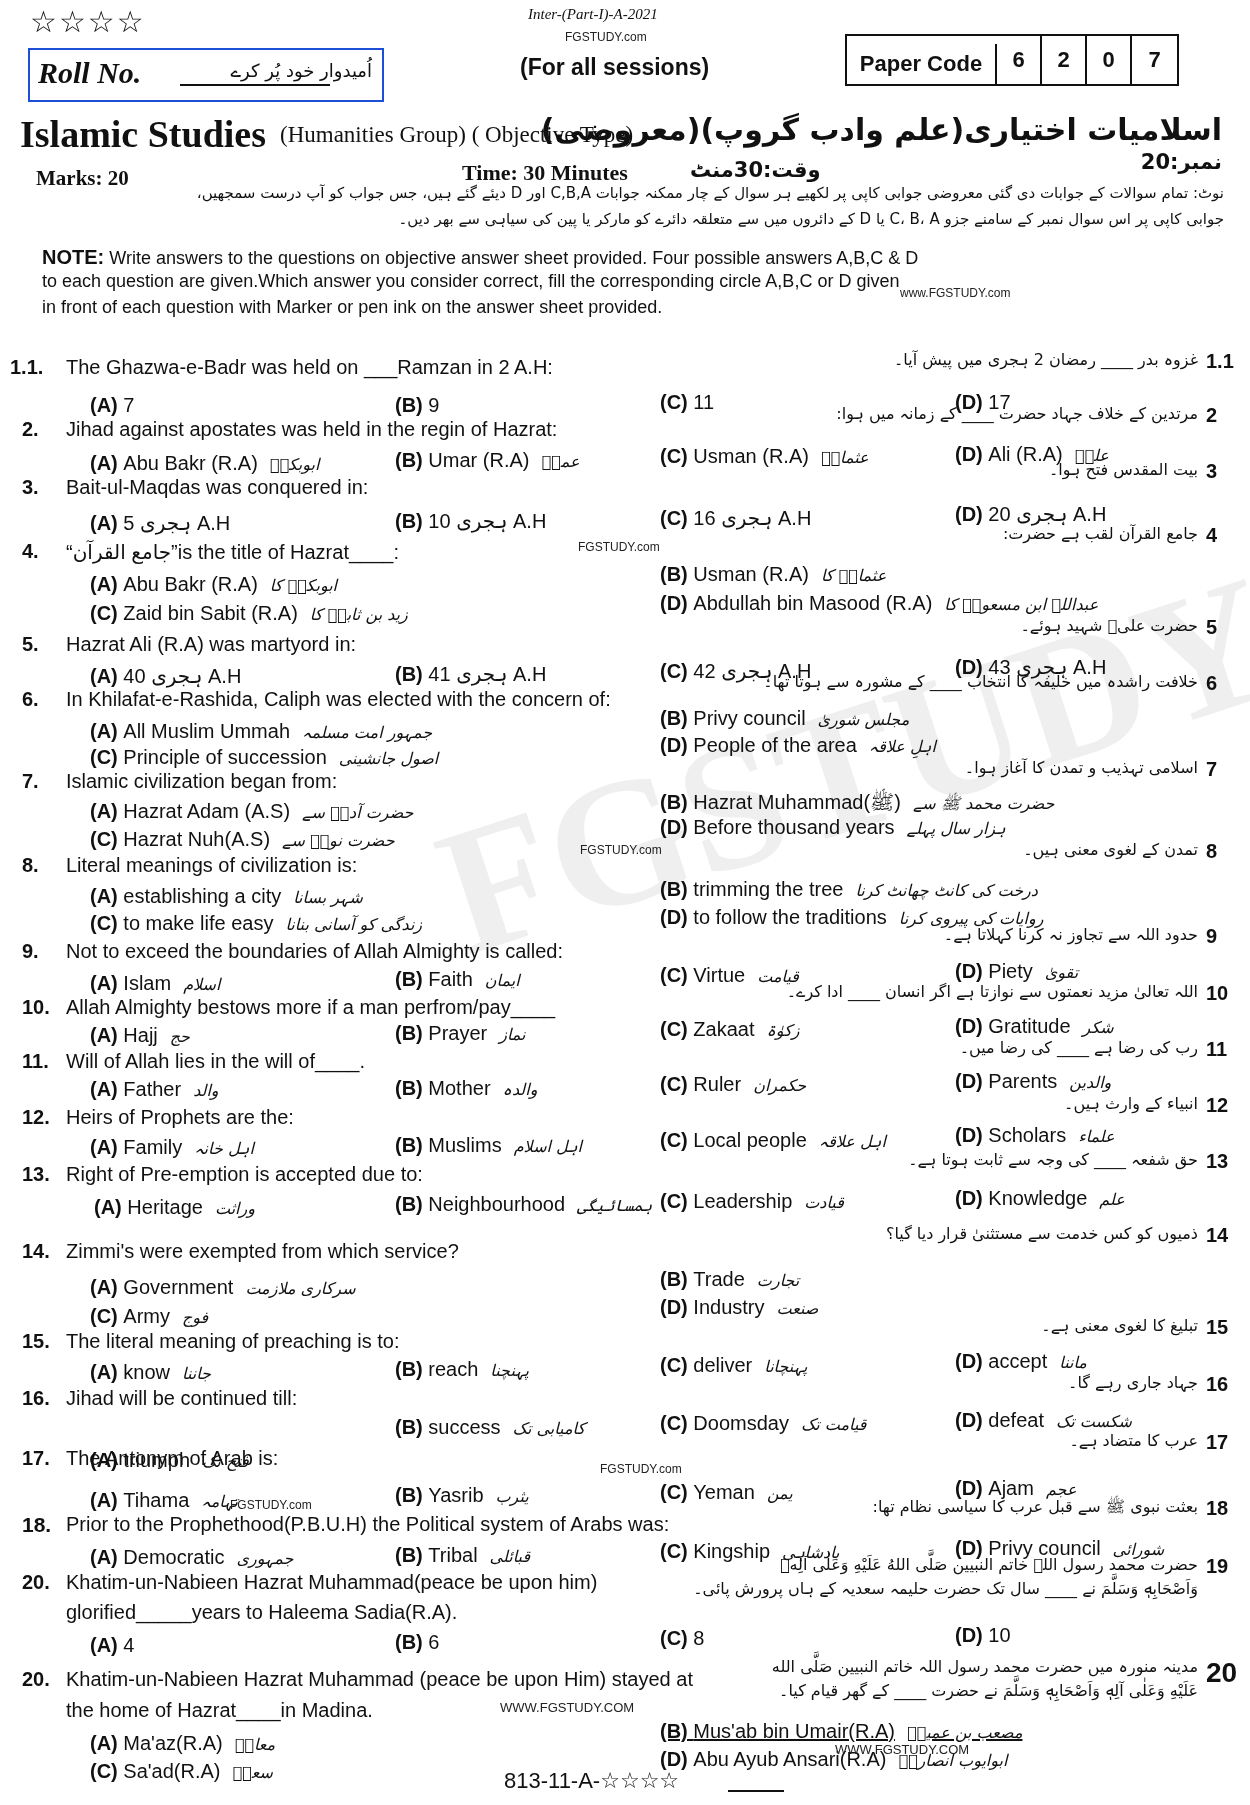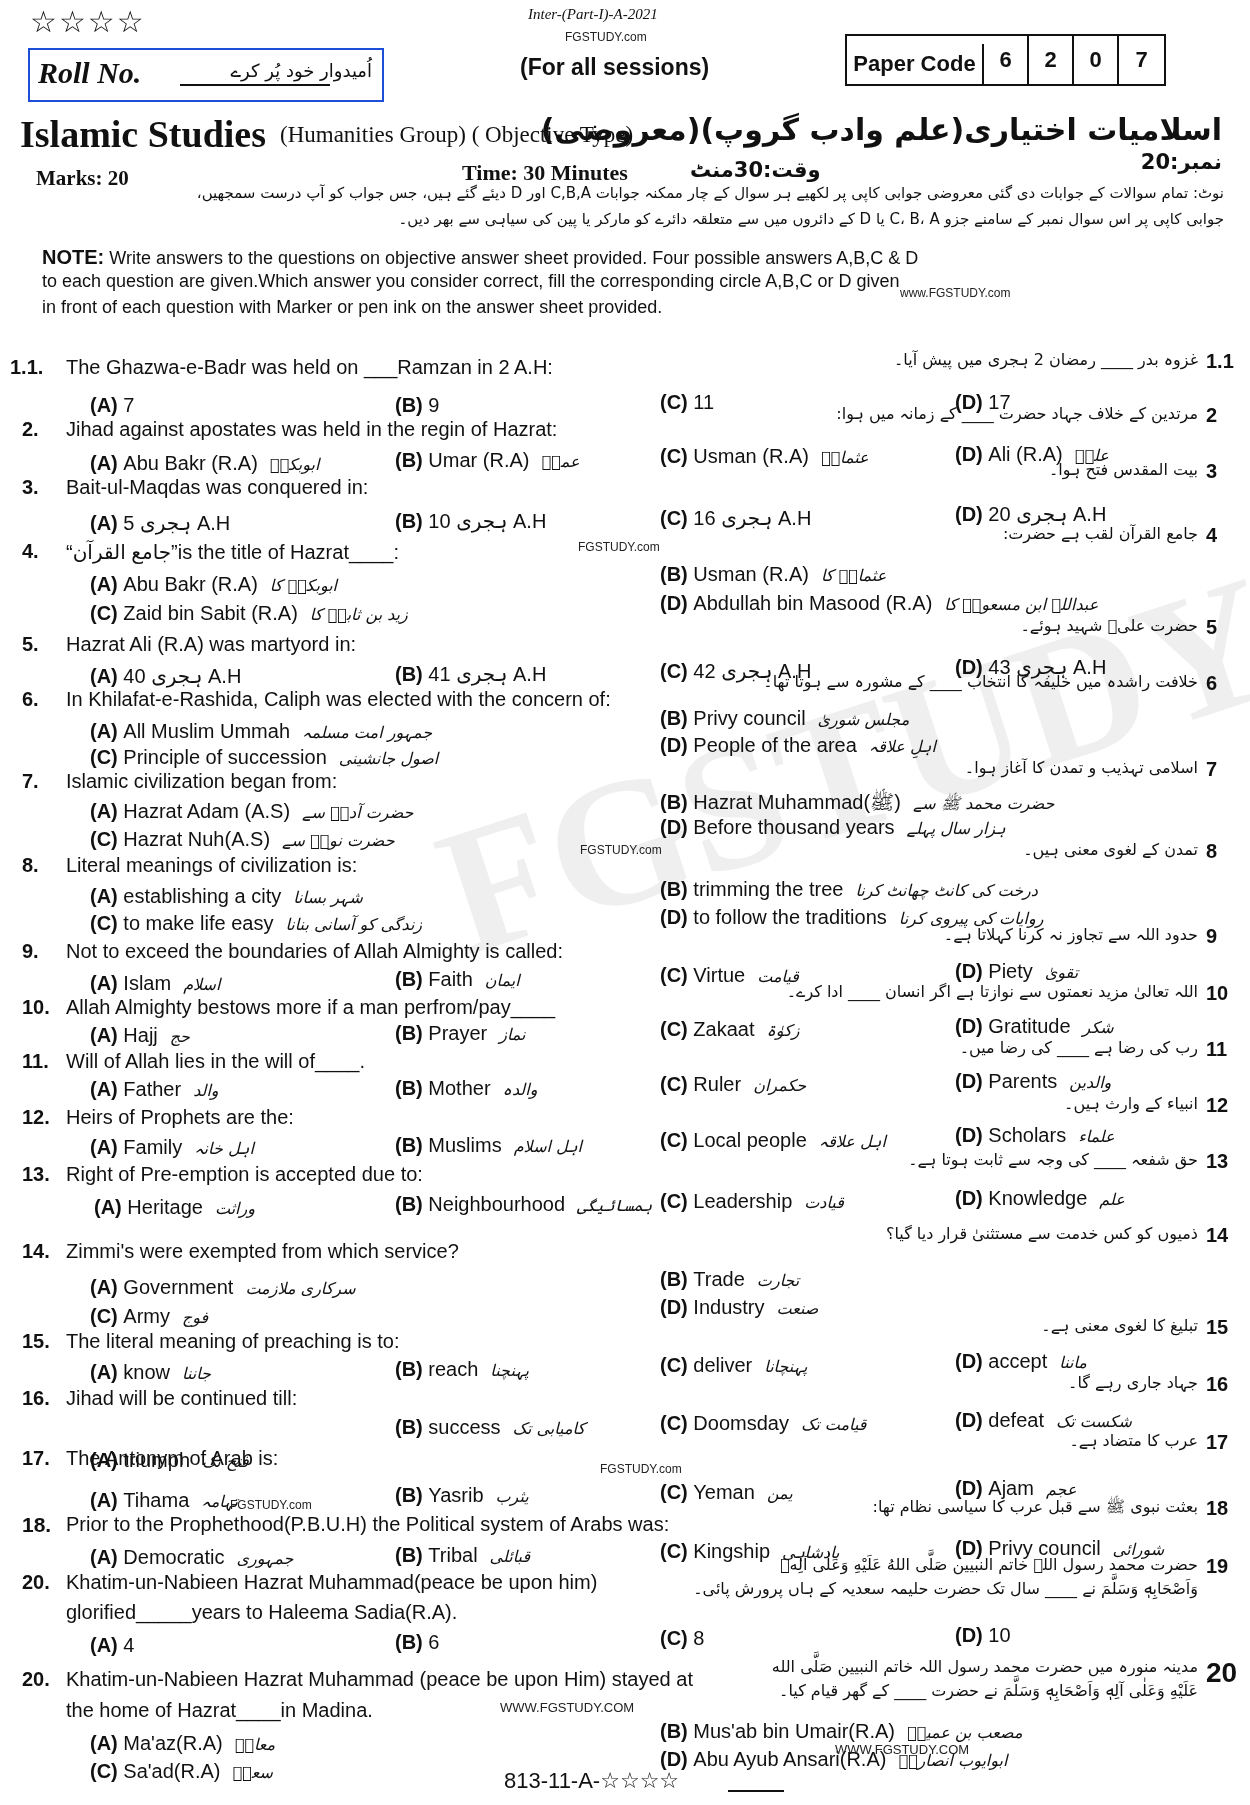--- a/index.html
+++ b/index.html
@@ -16,7 +16,7 @@
   .paper-code { left: 845px; top: 34px; border: 2px solid #111; height: 52px; display: flex; }
   .paper-code div { border-right: 2px solid #111; display: flex; align-items: center; justify-content: center; font-size: 22px; font-weight: bold; }
   .paper-code div:last-child { border-right: none; }
-  .pc-label { width: 137px; margin-top: 8px; }
+  .pc-label { width: 150px; margin-top: 8px; }
   .pc-digit { width: 45px; }
   .q-en { font-size: 20px; }
   .q-num { font-weight: bold; }

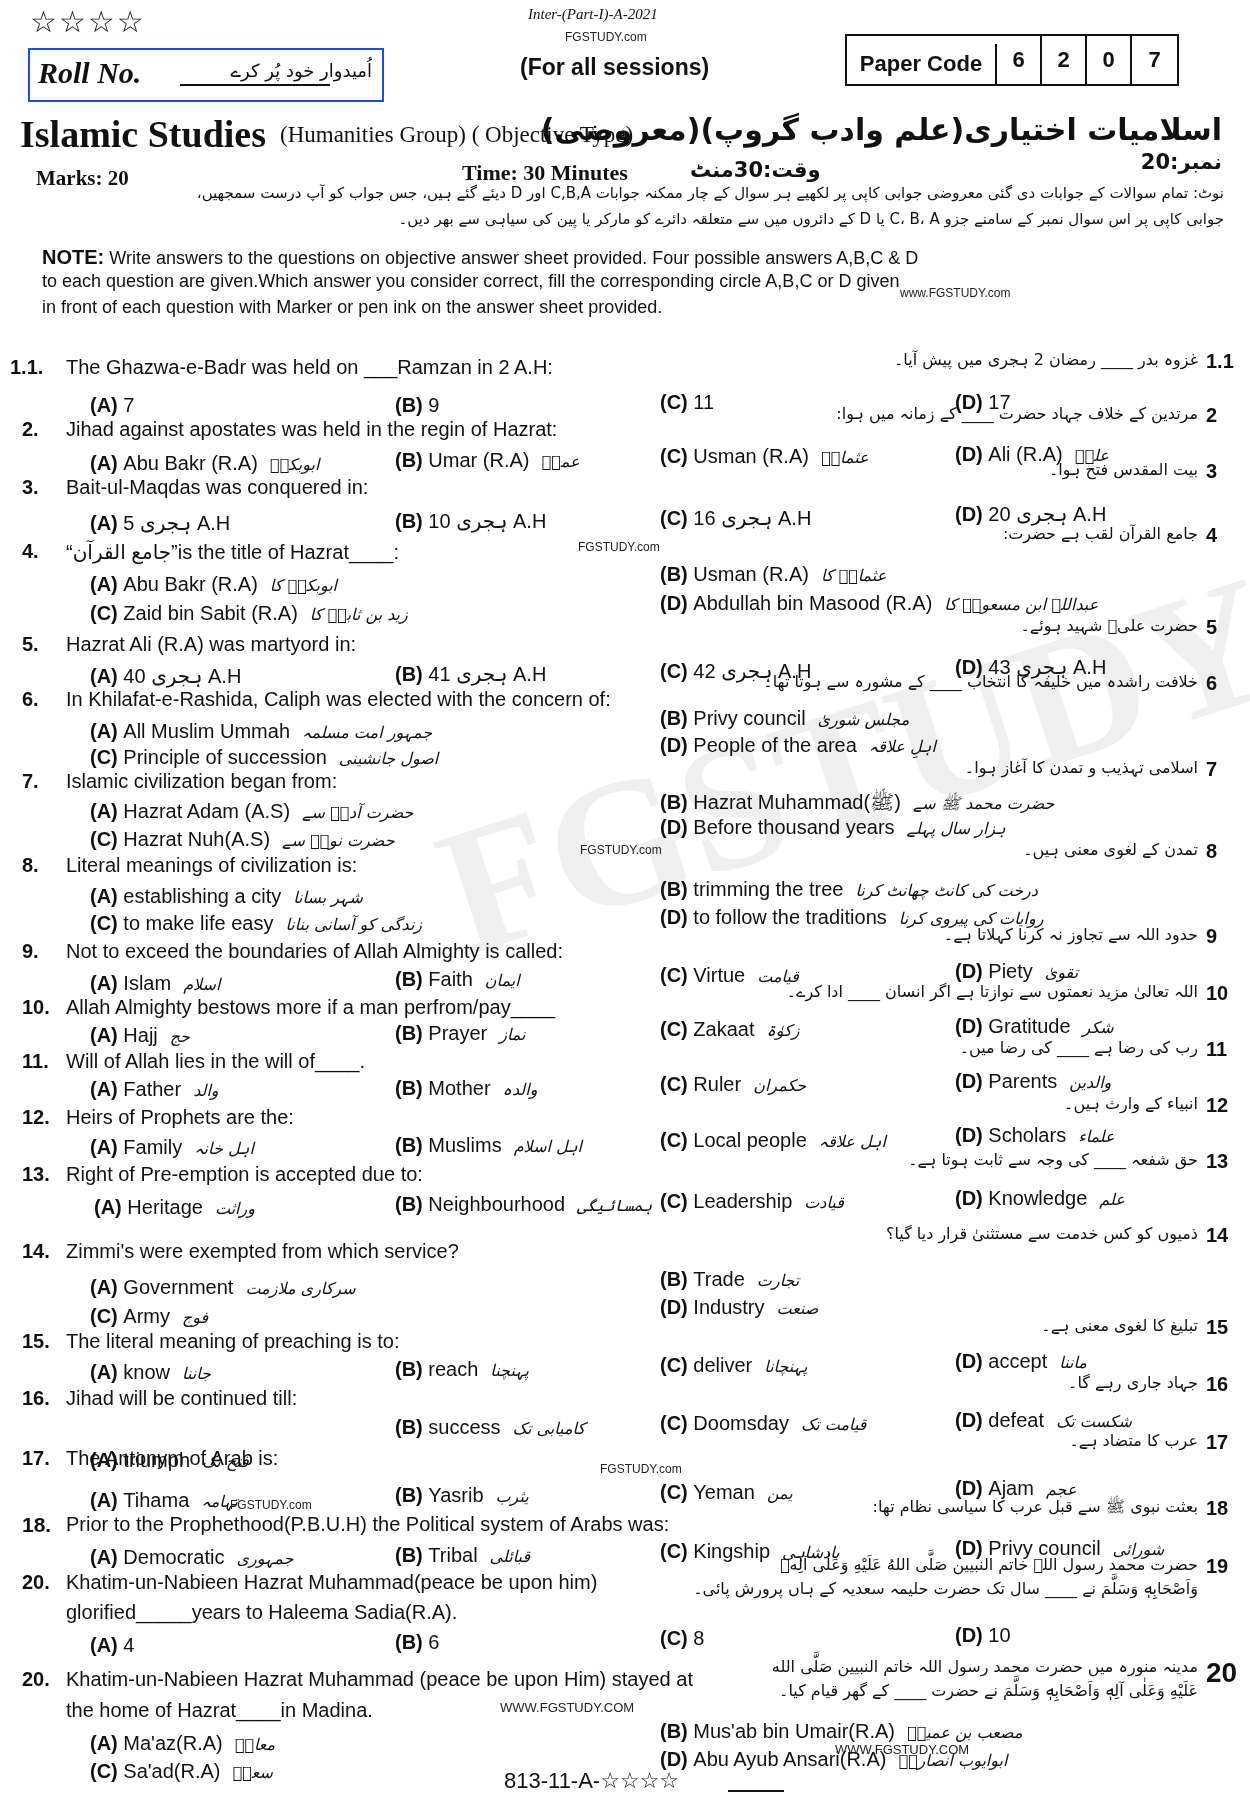--- a/index.html
+++ b/index.html
@@ -229,7 +229,7 @@
     <div class="abs ur" style="right: 52px; top: 1657px; font-size: 16px;">مدینہ منورہ میں حضرت محمد رسول اللہ خاتم النبیین صَلَّى الله</div>
     <div class="abs ur" style="right: 52px; top: 1681px; font-size: 16px;">عَلَيْهِ وَعَلٰى آلِهٖ وَاَصْحَابِهٖ وَسَلَّمَ نے حضرت ____ کے گھر قیام کیا۔</div>
     <div class="abs opt" style="left: 90px; top: 1732px;"><span class="opt-letter">(A) </span><span>Ma'az(R.A)</span><span class="ur ur-small" style="margin-left: 12px;">معاذؓ</span></div>
-    <div class="abs opt" style="left: 660px; top: 1720px;"><span class="opt-letter">(B) </span><span>Mus'ab bin Umair(R.A)</span><span class="ur ur-small" style="margin-left: 12px;">مصعب بن عمیرؓ</span></div>
+    <div class="abs opt" style="left: 660px; top: 1720px; text-decoration: underline;"><span class="opt-letter">(B) </span><span>Mus'ab bin Umair(R.A)</span><span class="ur ur-small" style="margin-left: 12px;">مصعب بن عمیرؓ</span></div>
     <div class="abs opt" style="left: 90px; top: 1760px;"><span class="opt-letter">(C) </span><span>Sa'ad(R.A)</span><span class="ur ur-small" style="margin-left: 12px;">سعدؓ</span></div>
     <div class="abs opt" style="left: 660px; top: 1748px;"><span class="opt-letter">(D) </span><span>Abu Ayub Ansari(R.A)</span><span class="ur ur-small" style="margin-left: 12px;">ابوایوب انصاریؓ</span></div>
   </div>

